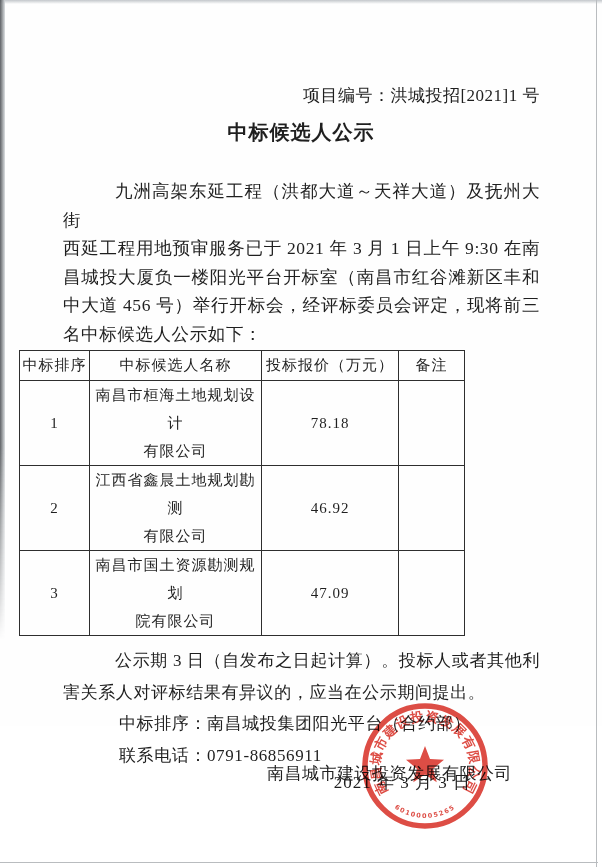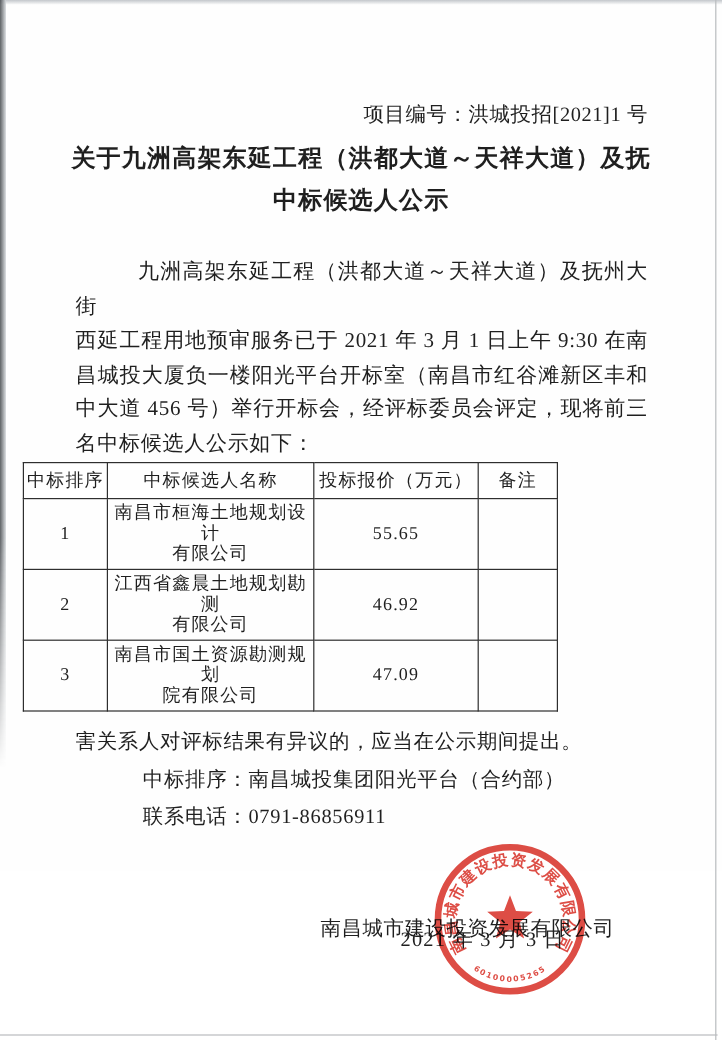--- a/index.html
+++ b/index.html
@@ -107,7 +107,6 @@
   <div class="project-number">项目编号：洪城投招[2021]1 号</div>
 
   <div class="title">
-    <div>关于九洲高架东延工程（洪都大道～天祥大道）及抚</div>
     <div>中标候选人公示</div>
   </div>
 

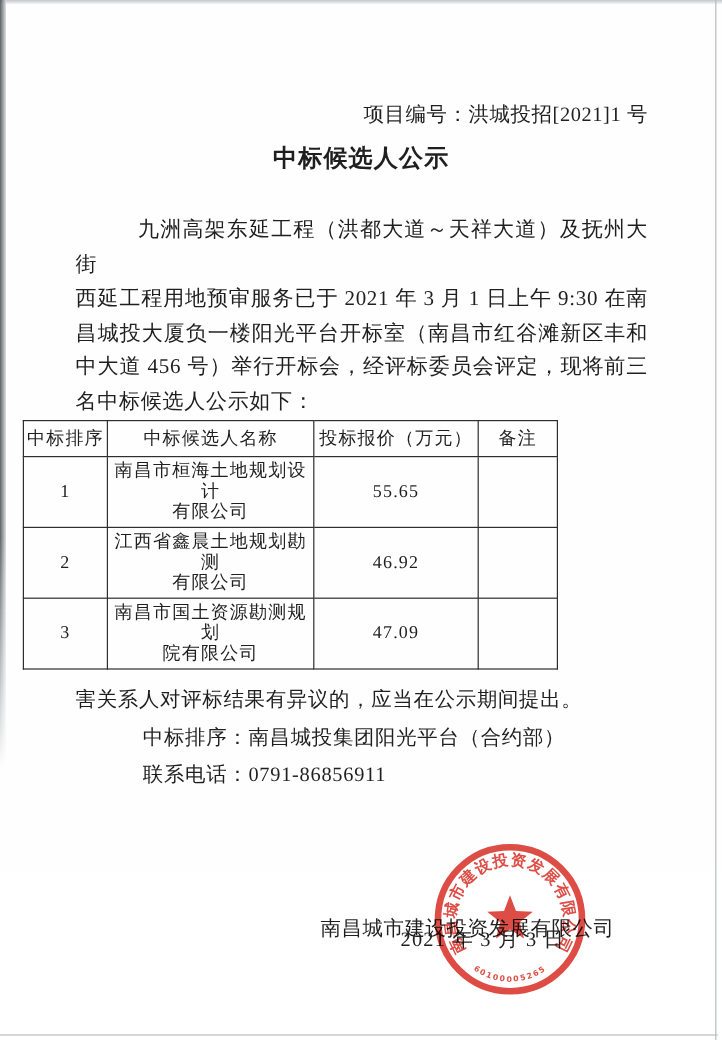--- a/index.html
+++ b/index.html
@@ -67,7 +67,7 @@
   .col-name  { width: 171px; }
   .col-price { width: 136px; }
   .col-note  { width: 65px; }
-  .name-line { line-height: 17px; }
+  .name-line { line-height: 28px; }
 
   .closing {
     margin: 9px 62px 0 63px;

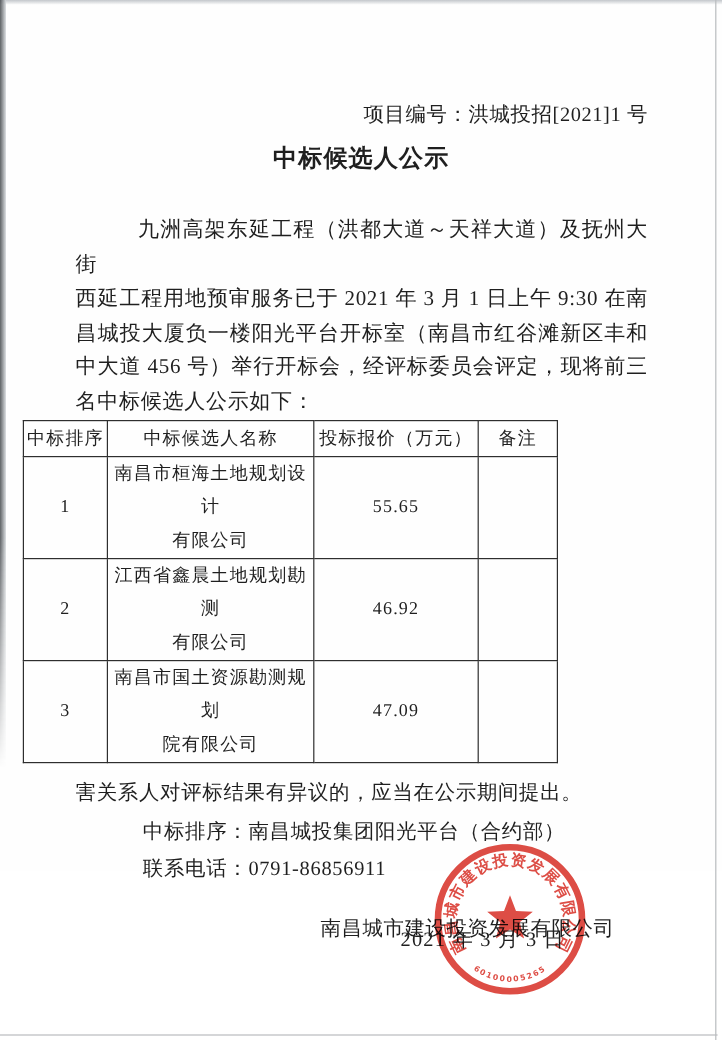--- a/index.html
+++ b/index.html
@@ -134,7 +134,7 @@
           <div class="name-line">南昌市桓海土地规划设计</div>
           <div class="name-line">有限公司</div>
         </td>
-        <td>55.65</td>
+        <td>78.18</td>
         <td></td>
       </tr>
       <tr>

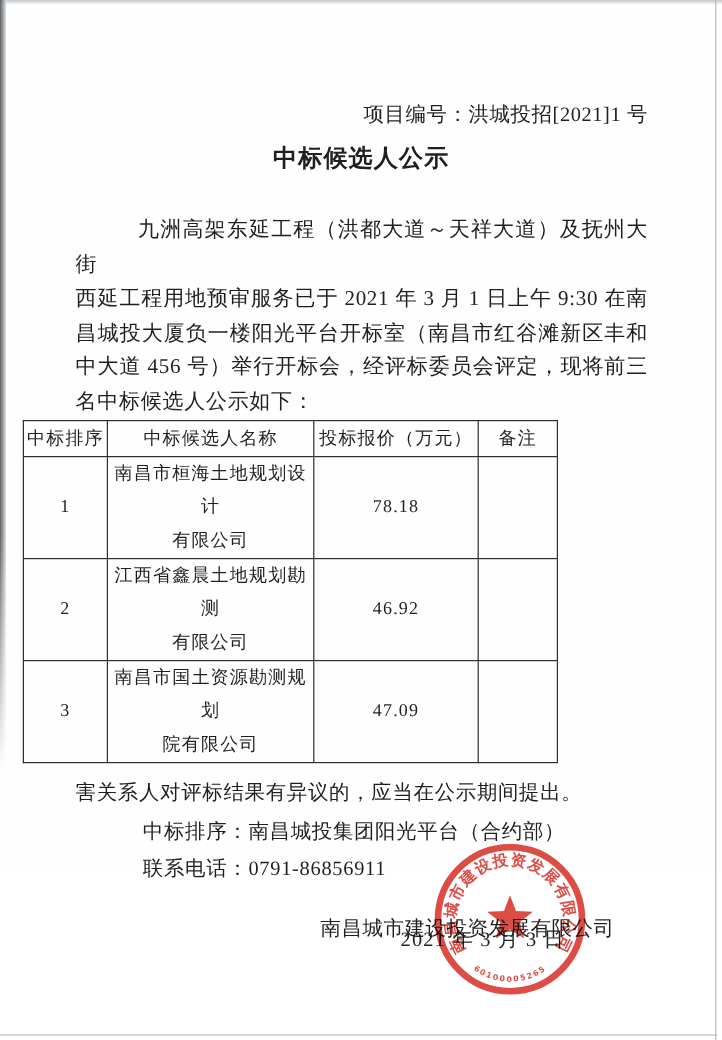--- a/index.html
+++ b/index.html
@@ -159,6 +159,7 @@
   </table>
 
   <div class="closing">
+    <div class="line-fill indent">公示期 3 日（自发布之日起计算）。投标人或者其他利</div>
     <div>害关系人对评标结果有异议的，应当在公示期间提出。</div>
     <div class="hang">中标排序：南昌城投集团阳光平台（合约部）</div>
     <div class="hang">联系电话：0791-86856911</div>

